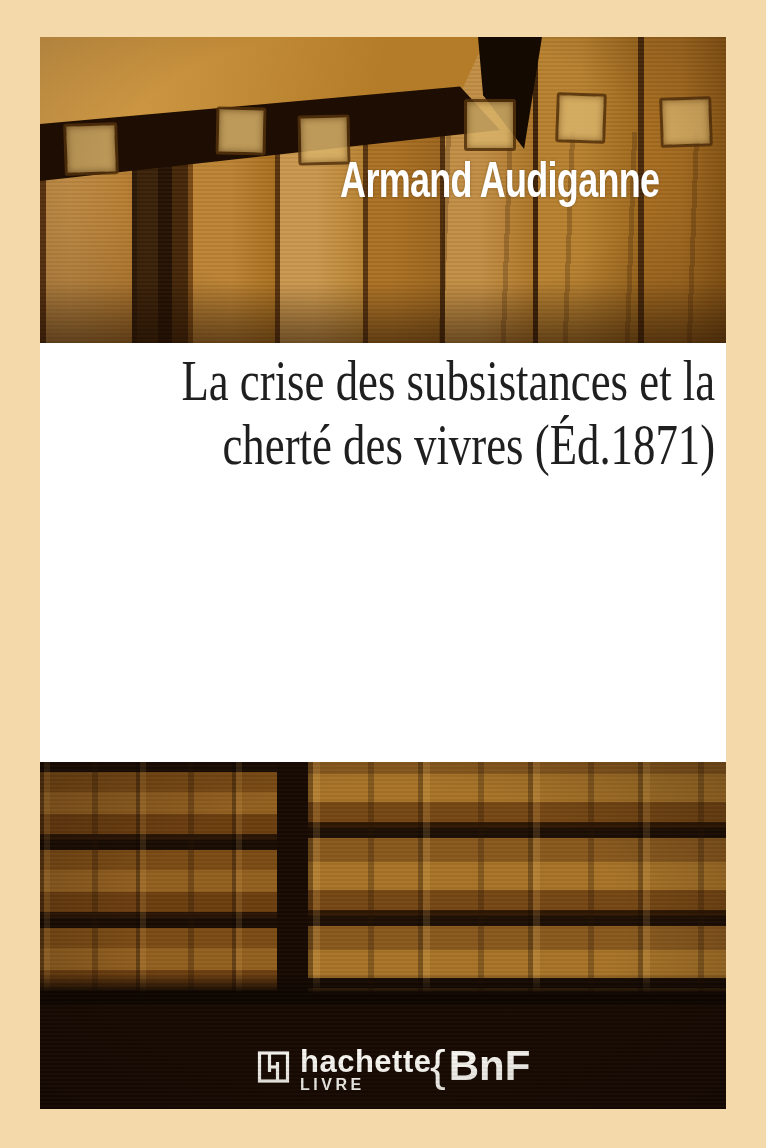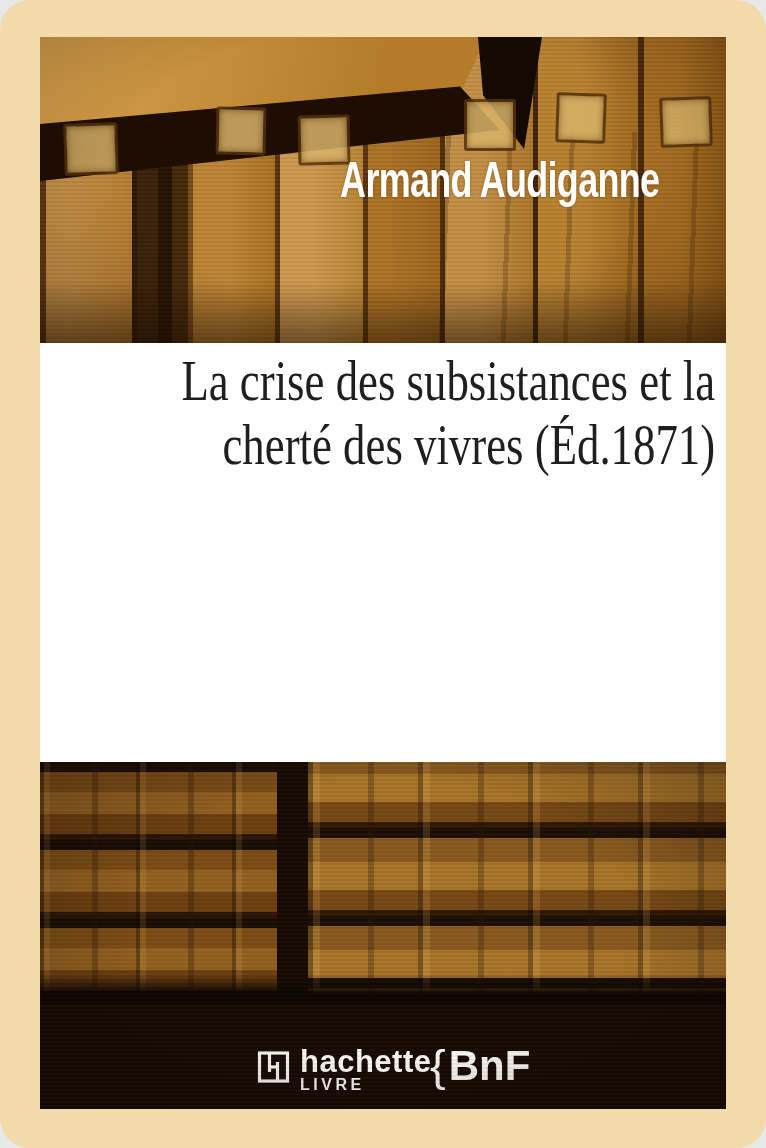--- a/index.html
+++ b/index.html
@@ -10,7 +10,7 @@
   }
   .page{
     position:relative;width:766px;height:1148px;
-    background:#f4daab;overflow:hidden;border-radius:30px;
+    background:#f4daab;overflow:hidden;
   }
   .inner{
     position:absolute;left:40px;top:37px;width:686px;height:1072px;

